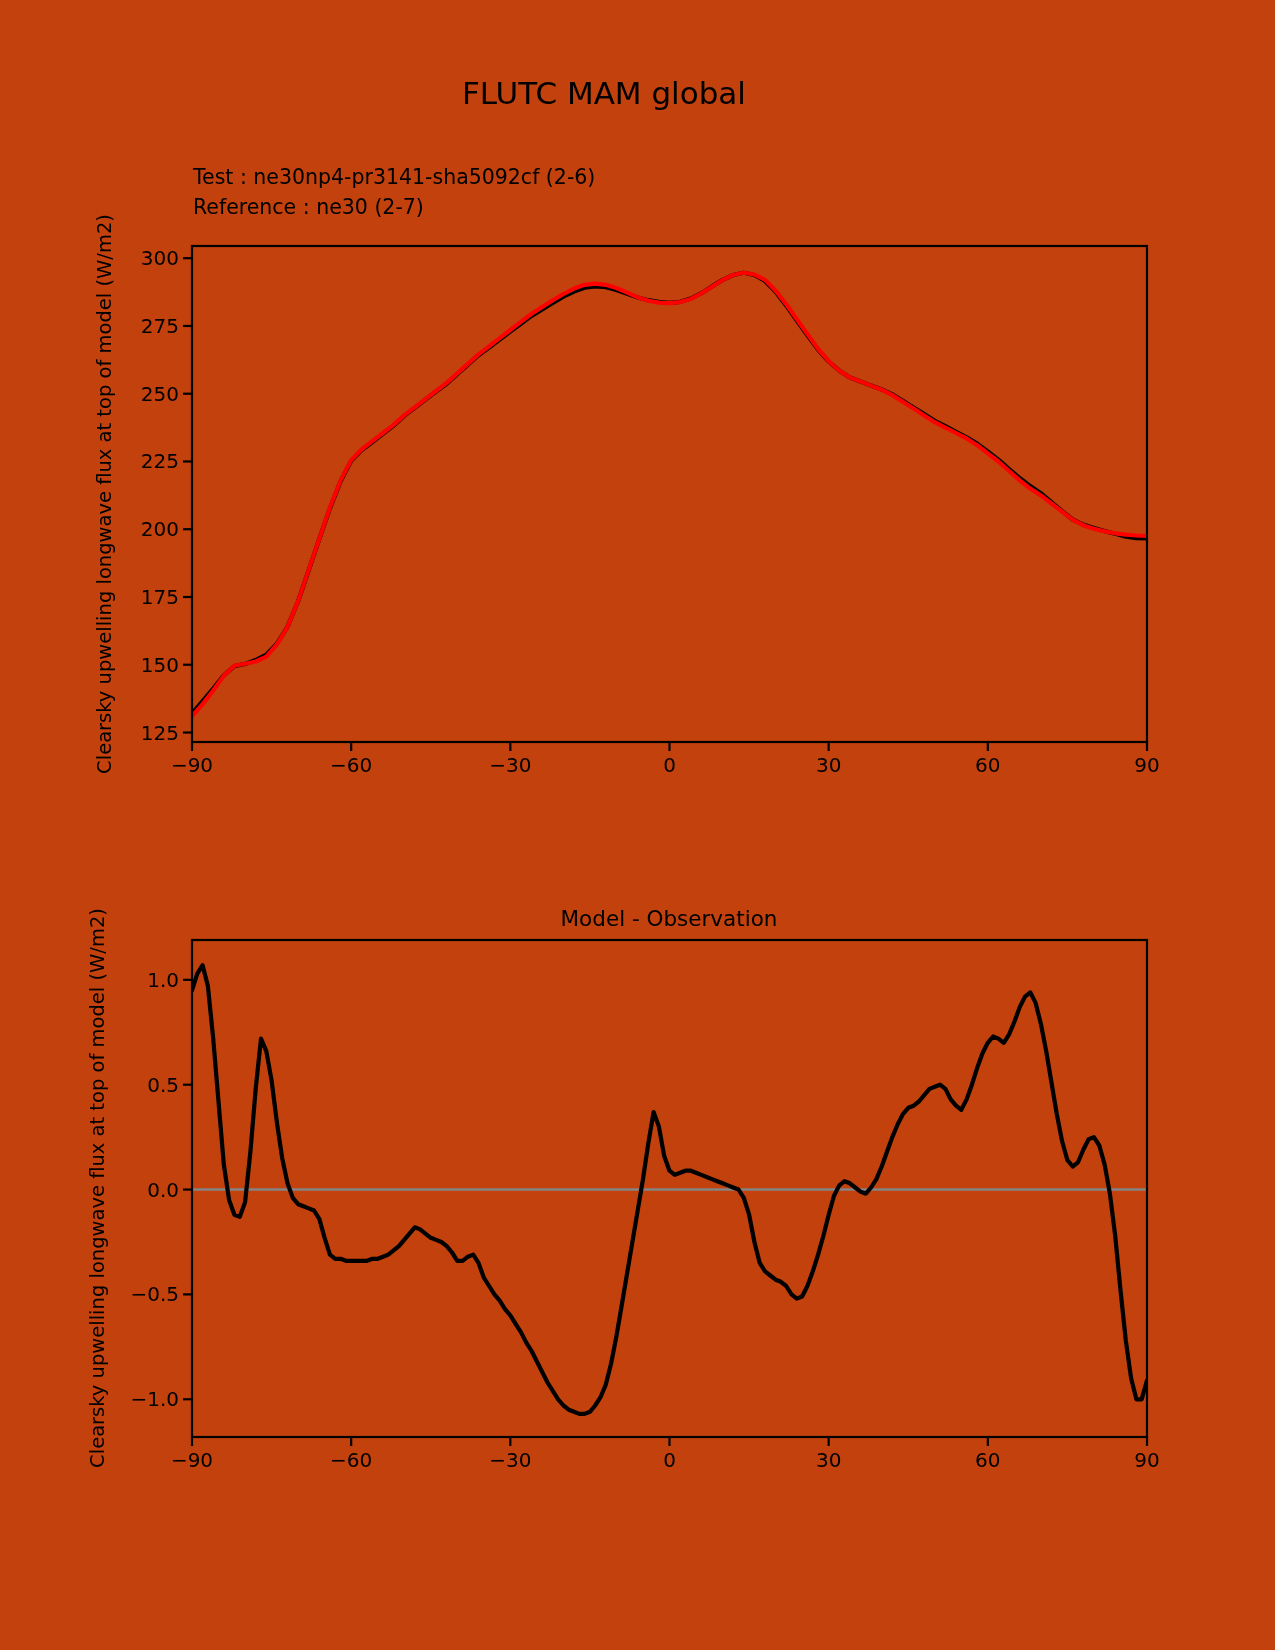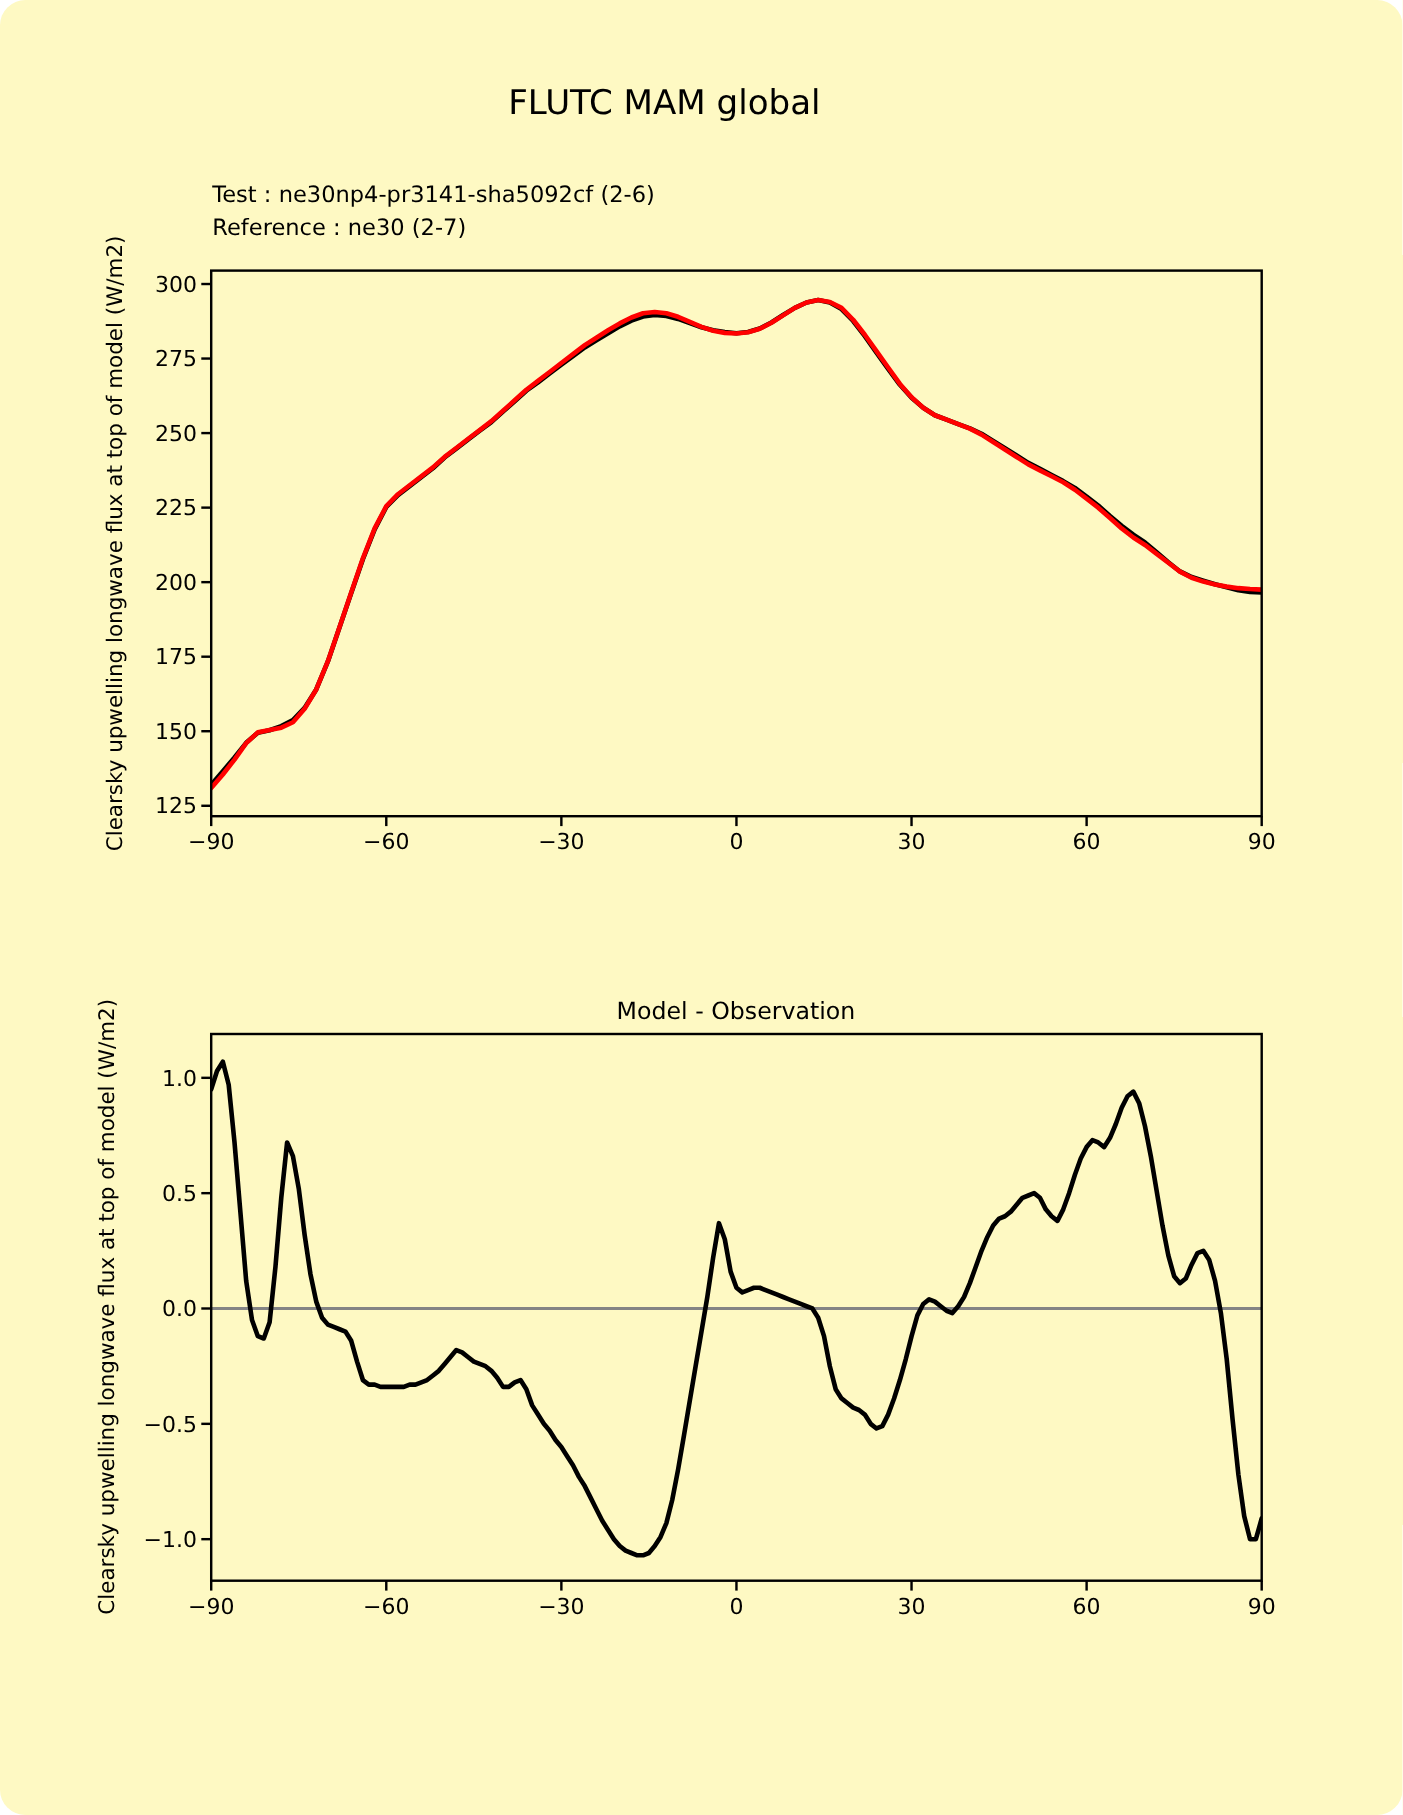--- a/index.html
+++ b/index.html
@@ -3,8 +3,8 @@
 <meta charset="utf-8">
 <style>
   html,body{margin:0;padding:0;background:#ffffff;}
-  .figure{position:relative;width:1275px;height:1650px;background:#fef9c3;
-          font-family:"DejaVu Sans","Liberation Sans",sans-serif;border-radius:23px;}
+  .figure{position:relative;width:1275px;height:1650px;background:#c2410c;
+          font-family:"DejaVu Sans","Liberation Sans",sans-serif;}
   svg{position:absolute;left:0;top:0;}
   text{fill:#000000;}
 </style>

